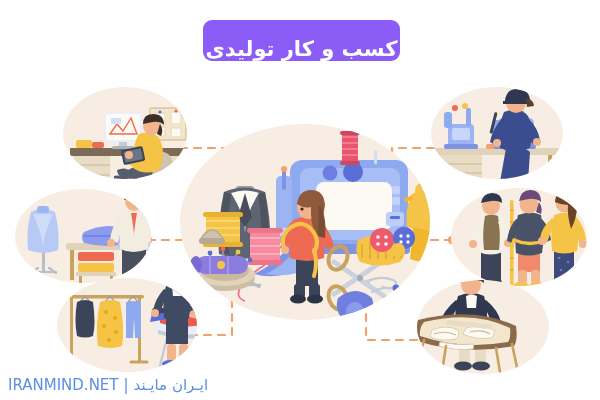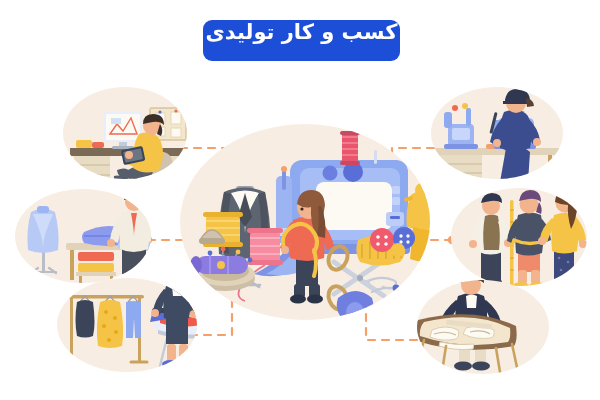--- a/index.html
+++ b/index.html
@@ -18,9 +18,9 @@
     position:absolute;
     left:203px; top:20px;
     width:197px; height:41px;
-    background:#1d4ed8;
+    background:#8b5cf6;
     border-radius:9px;
-    display:flex; align-items:flex-start; justify-content:center;
+    display:flex; align-items:flex-end; justify-content:center;
     z-index:40;
   }
   #title-badge .t {

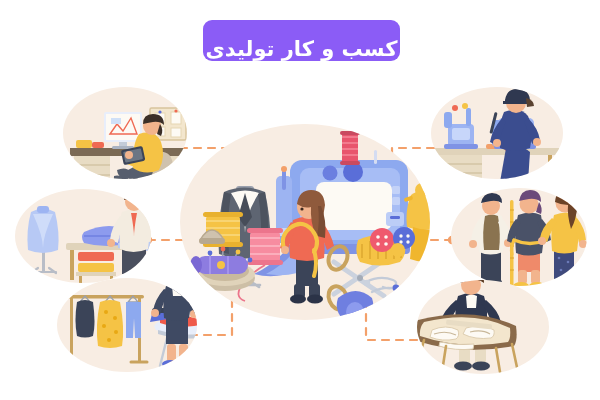--- a/index.html
+++ b/index.html
@@ -586,6 +586,11 @@
     <span class="t">کسب و کار تولیدی</span>
   </div>
 
+  <div id="watermark">
+    <span>IRANMIND.NET</span>
+    <span class="sep">|</span>
+    <span class="fa">ایـران مایـند</span>
+  </div>
 
 </div>
 

